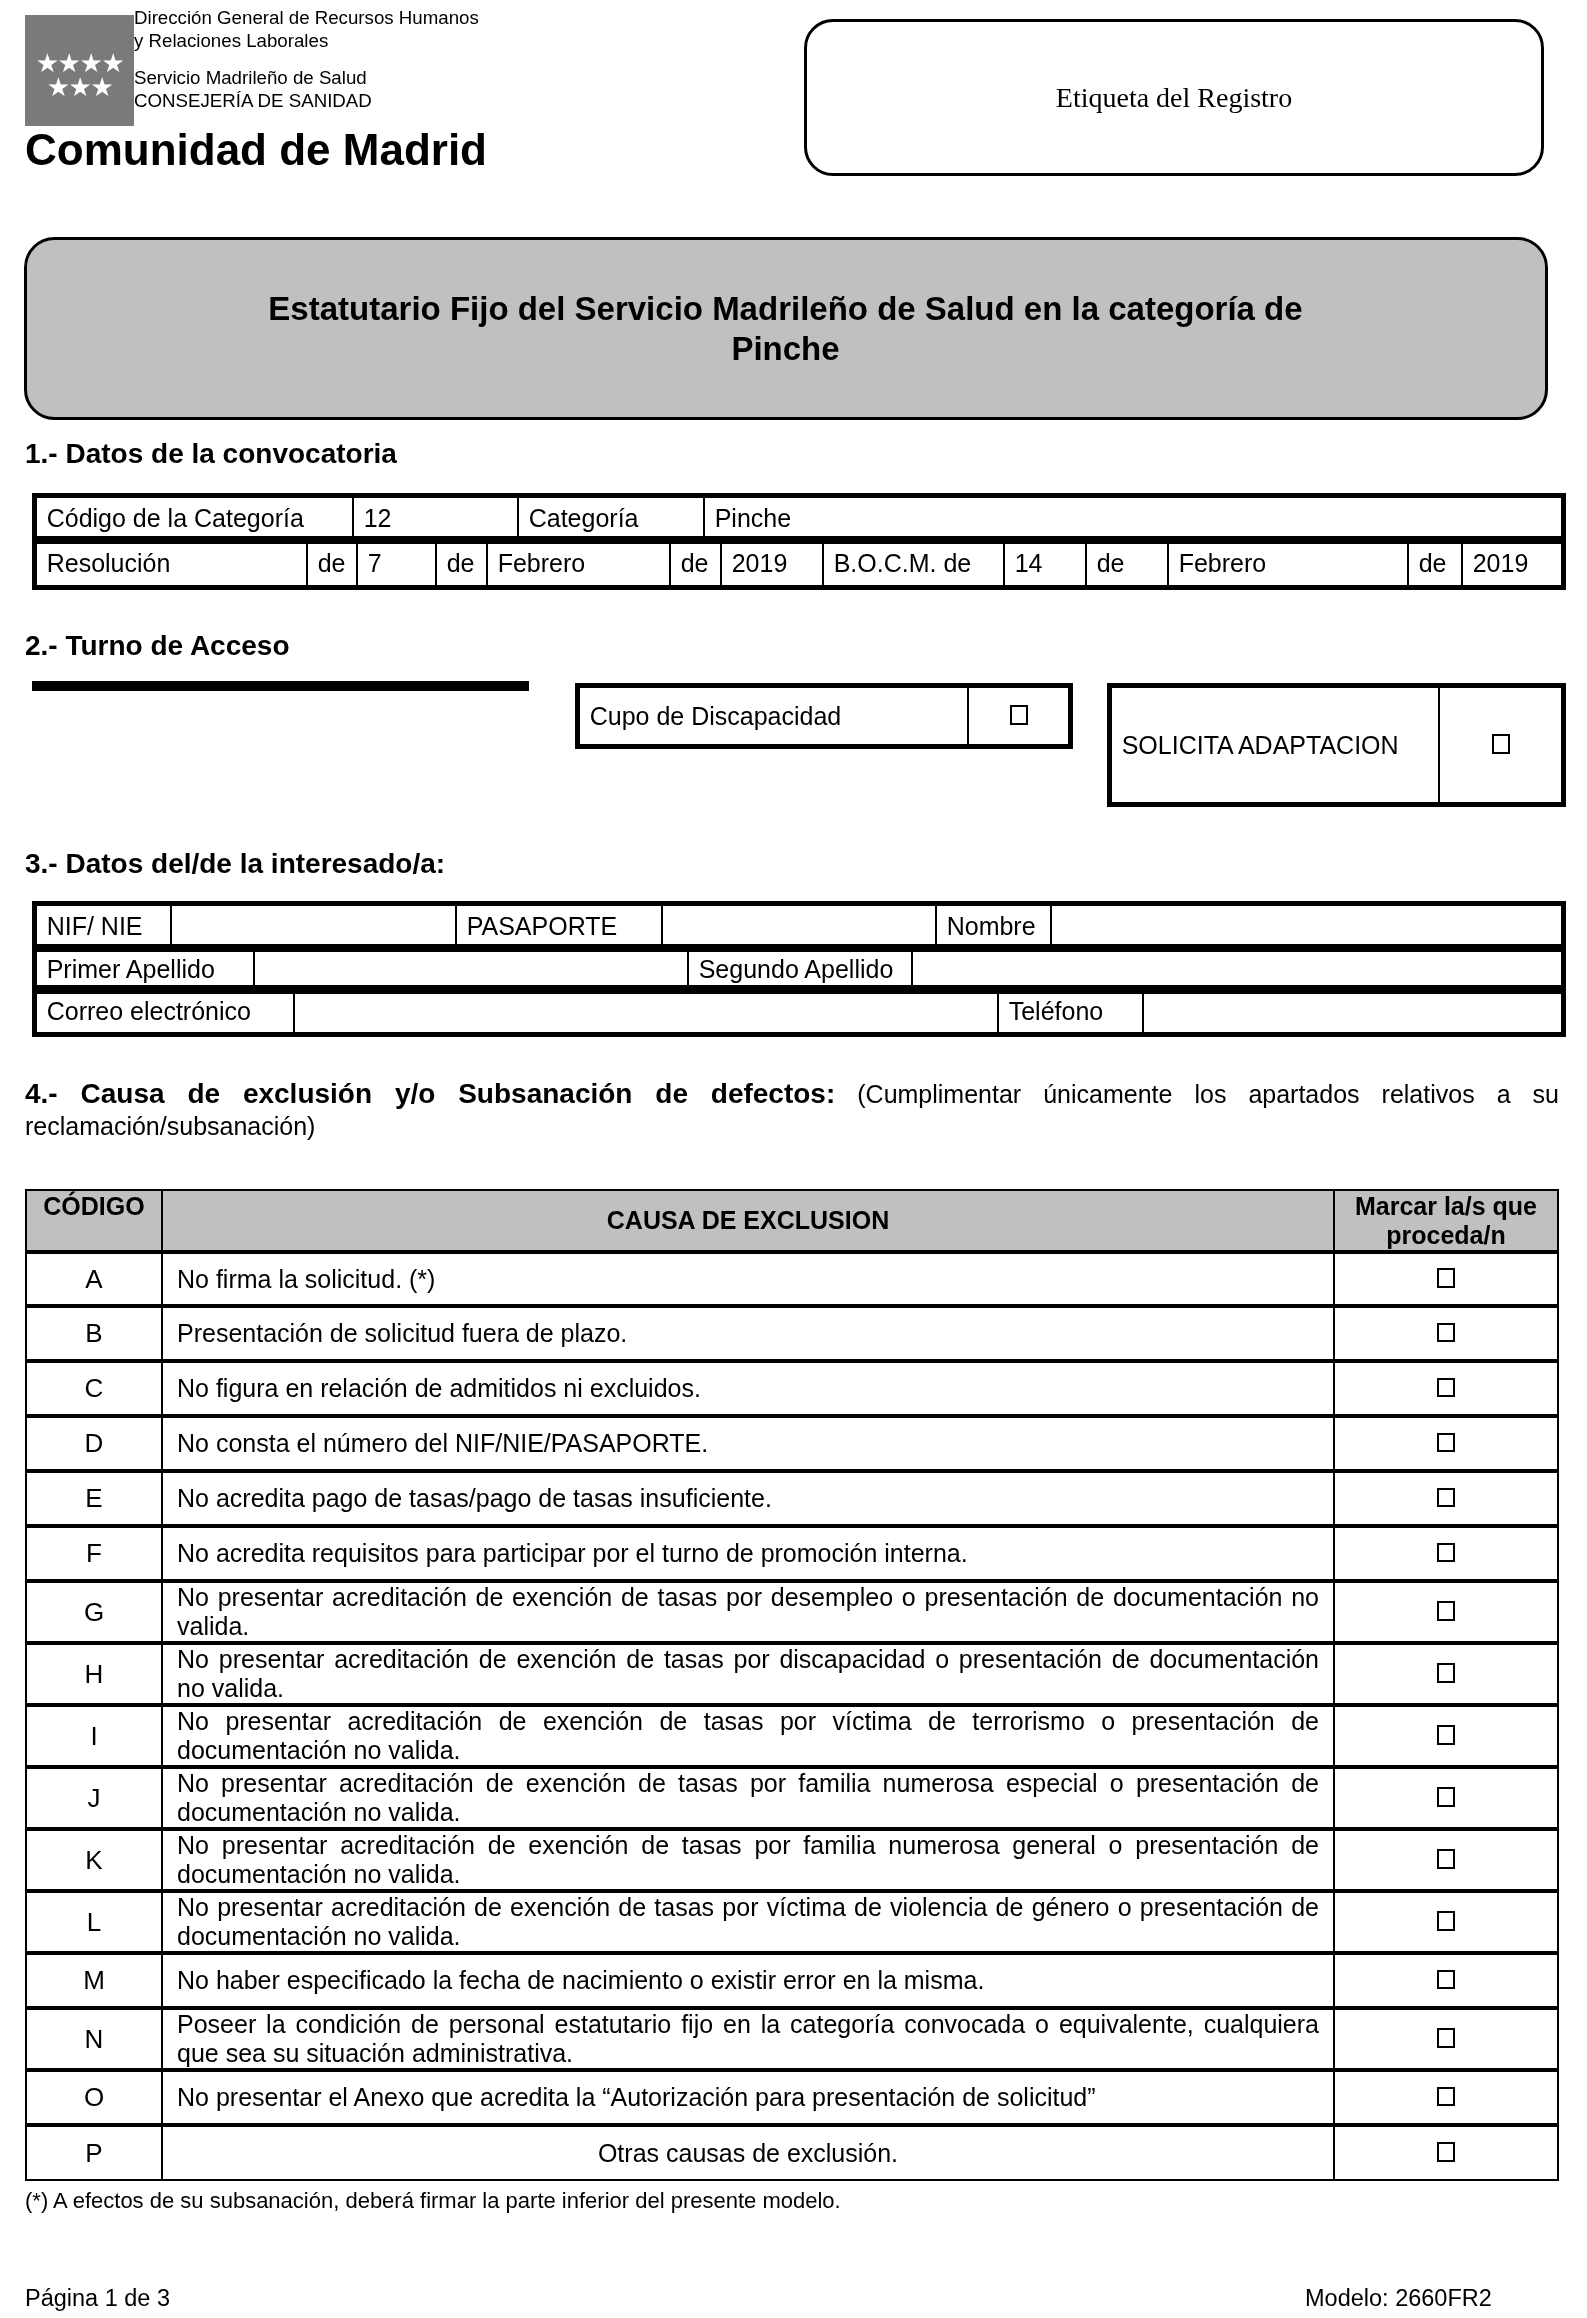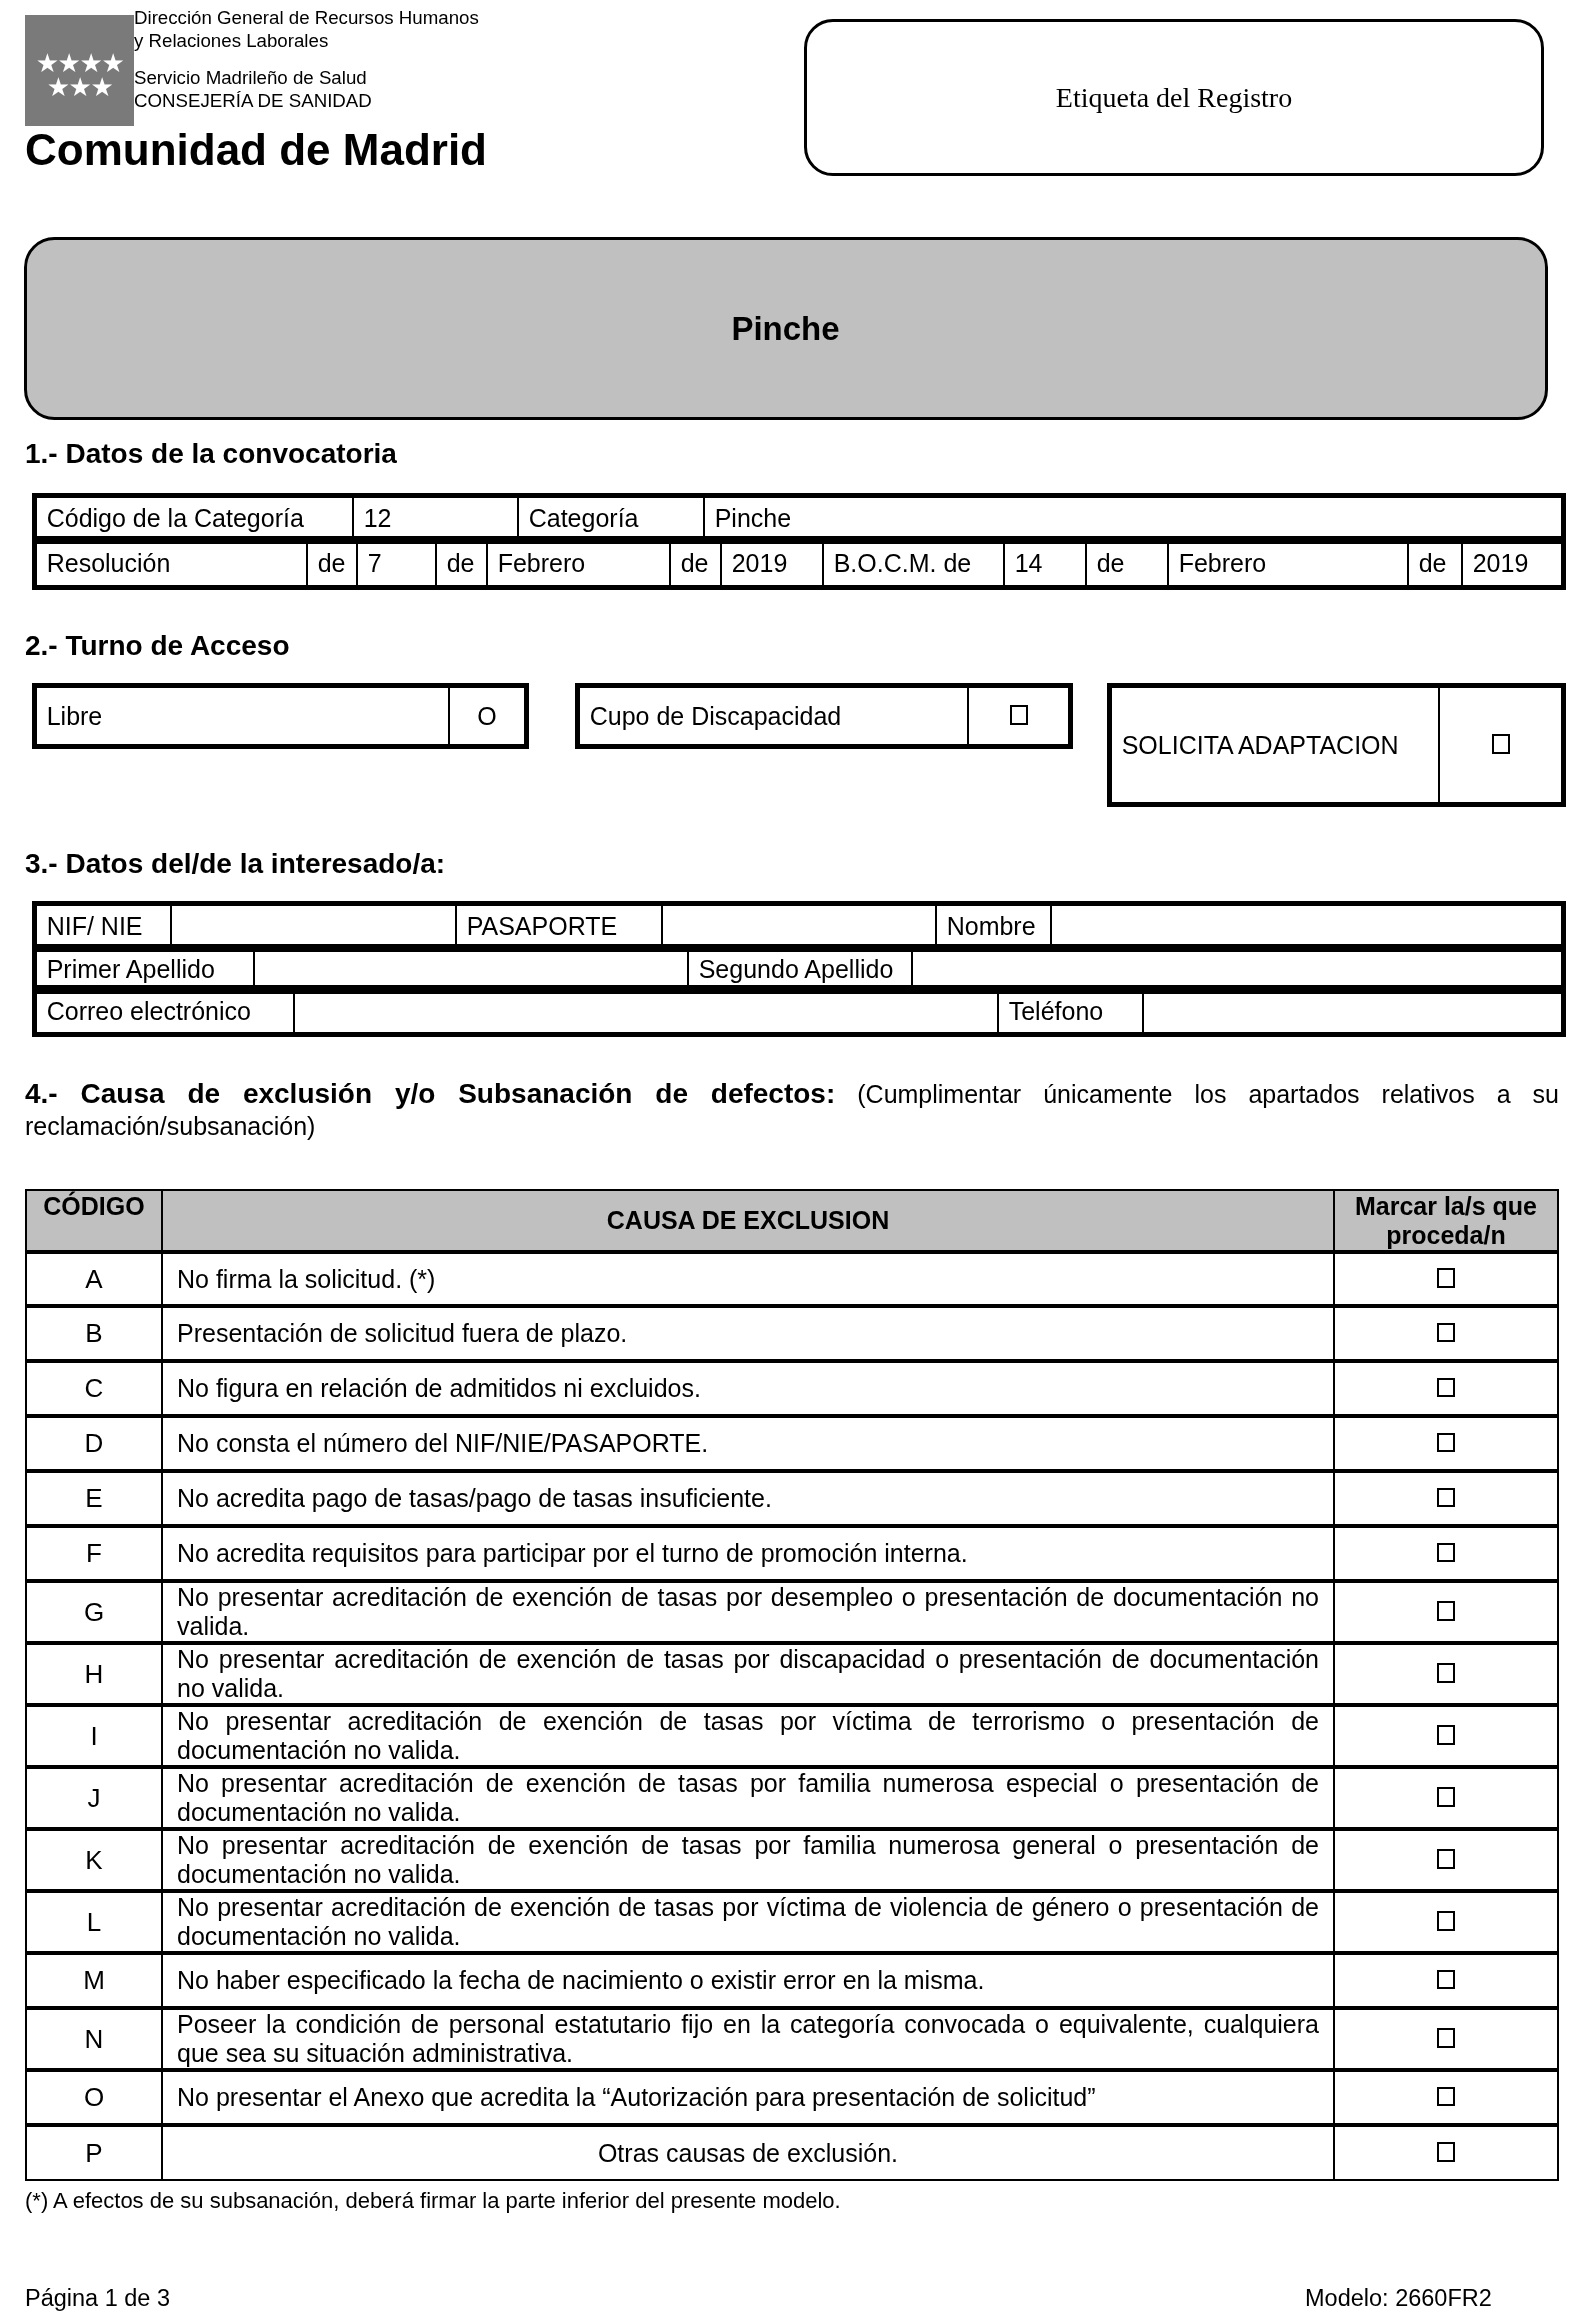--- a/index.html
+++ b/index.html
@@ -73,6 +73,7 @@
 </div>
 
 <div class="abs title-box">
+  <div>Estatutario Fijo del Servicio Madrileño de Salud en la categoría de</div>
   <div>Pinche</div>
 </div>
 

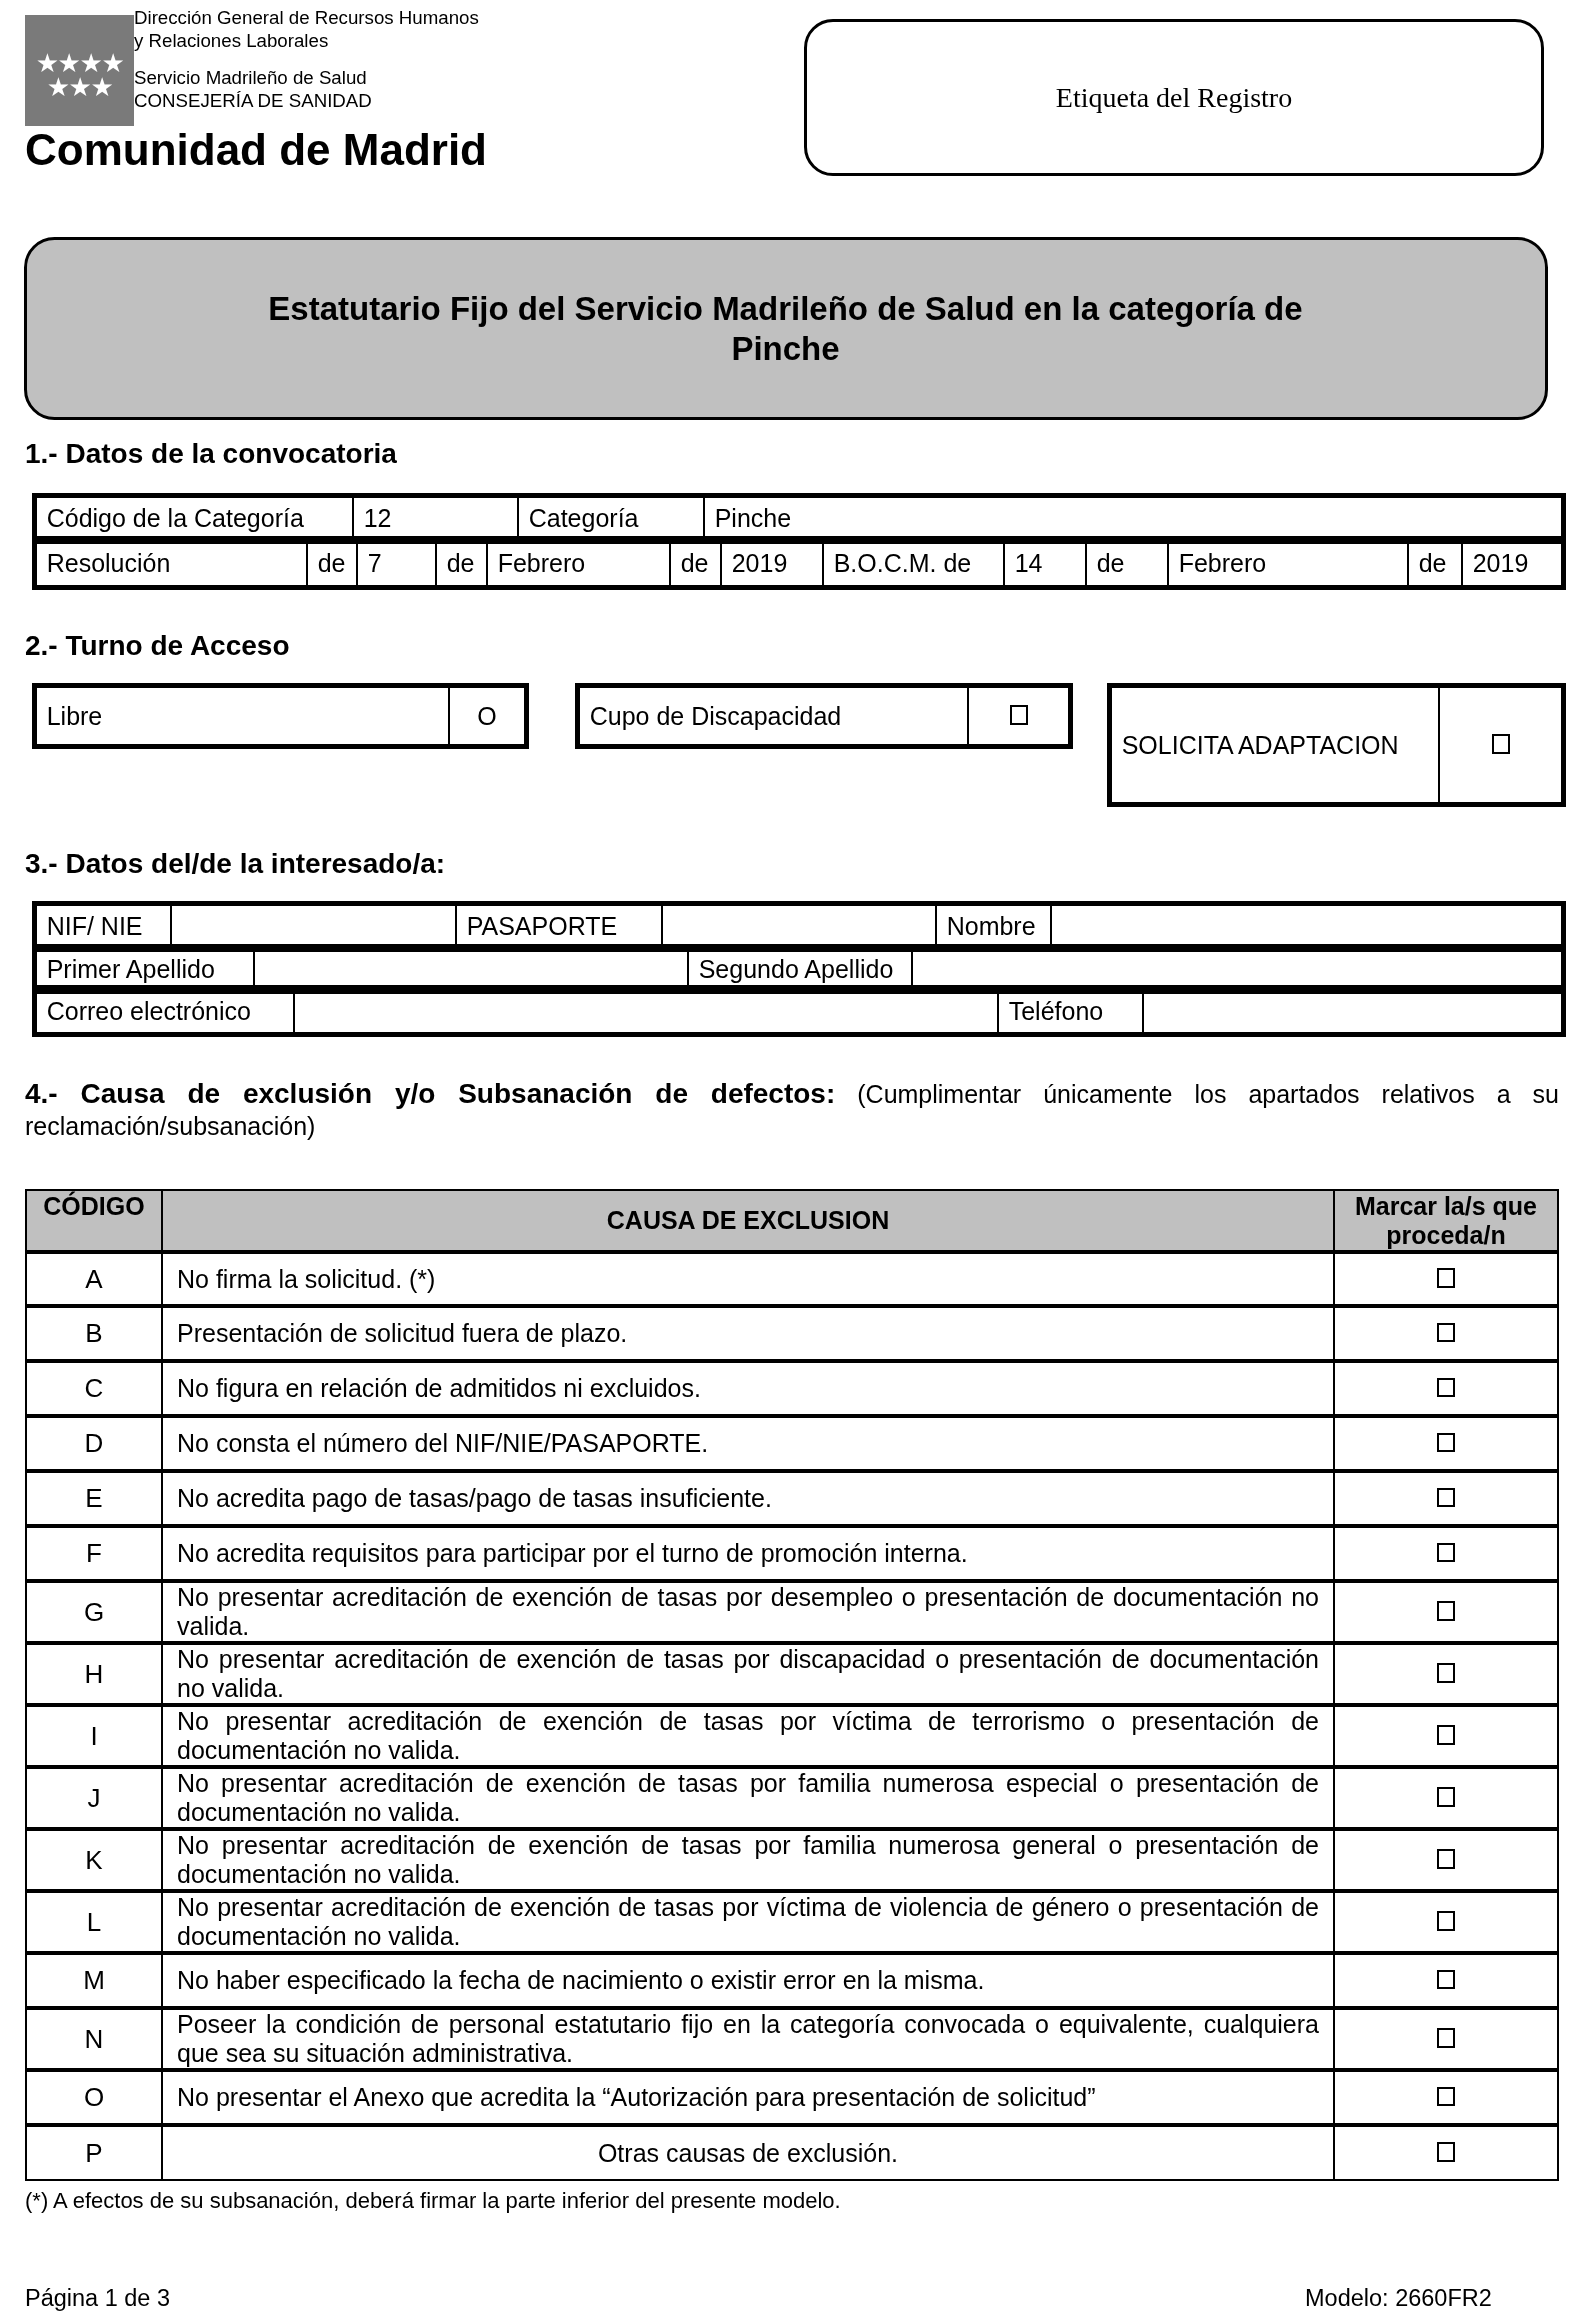--- a/index.html
+++ b/index.html
@@ -138,10 +138,6 @@
       <col>
     </colgroup>
   <tbody>
-      <tr style="height:58px">
-    <td>Libre</td>
-    <td class="radio-o">O</td>
-  </tr>
 </tbody>
   </table>
 

